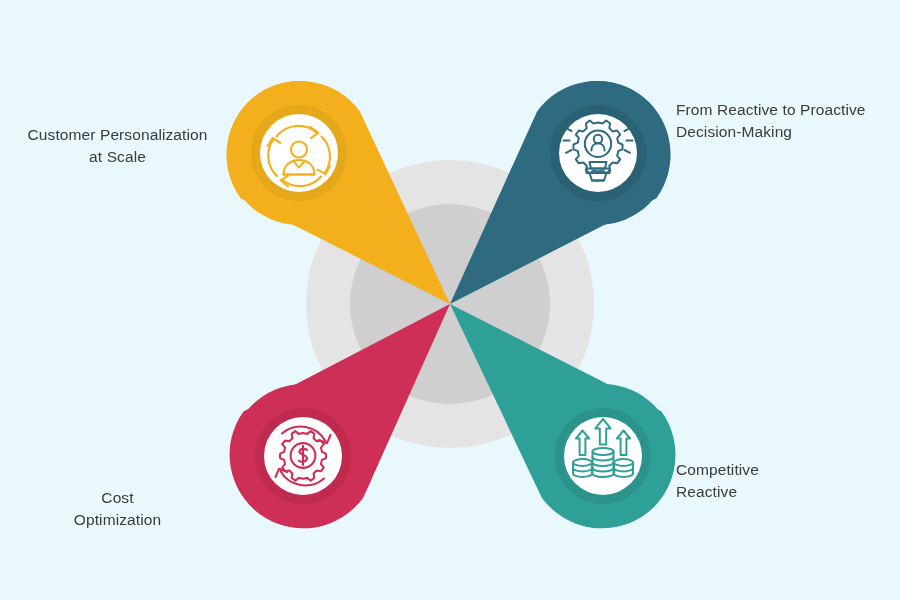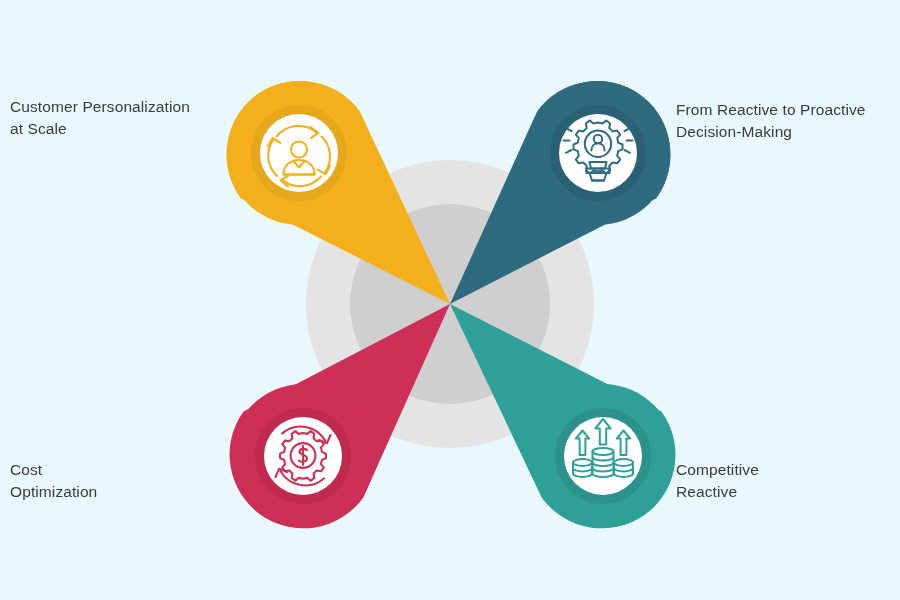--- a/index.html
+++ b/index.html
@@ -34,7 +34,7 @@
     letter-spacing: 0.1px;
     white-space: pre-line;
   }
-  .label-right { text-align: left; }
+  .label-right { text-align: center; margin-top: 28px; }
   .label-left  { text-align: left;  }
 
   #label-customer-personalization {

